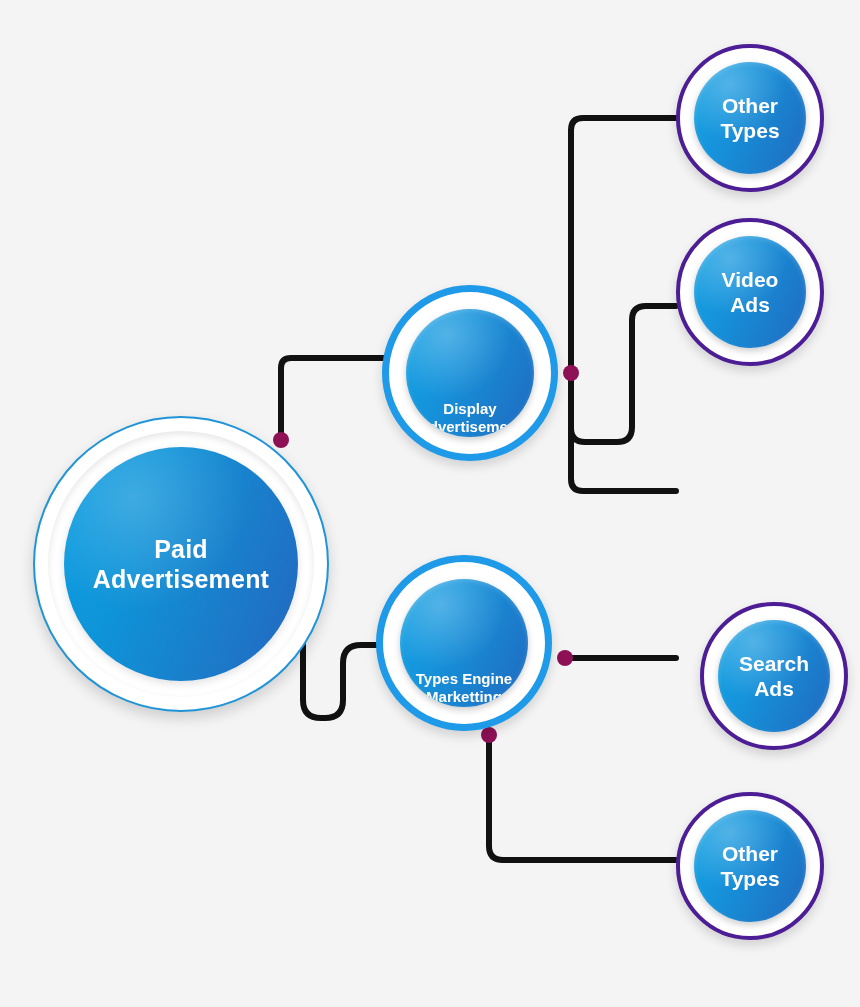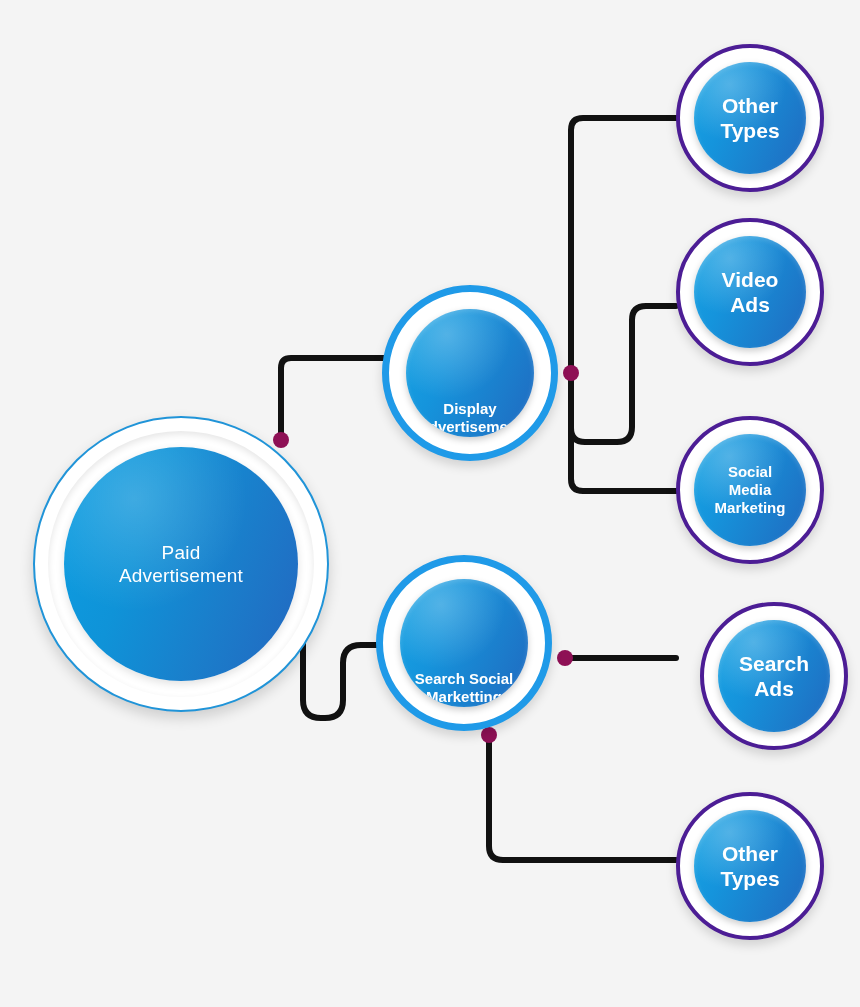--- a/index.html
+++ b/index.html
@@ -210,13 +210,6 @@
     </div>
   </div>
 
-  <div class="node node-leaf small-label" style="left:676px; top:416px;">
-    <div class="core">
-      <span class="label">Social
-Media
-Marketing</span>
-    </div>
-  </div>
 
   <div class="node node-leaf" style="left:700px; top:602px;">
     <div class="core">

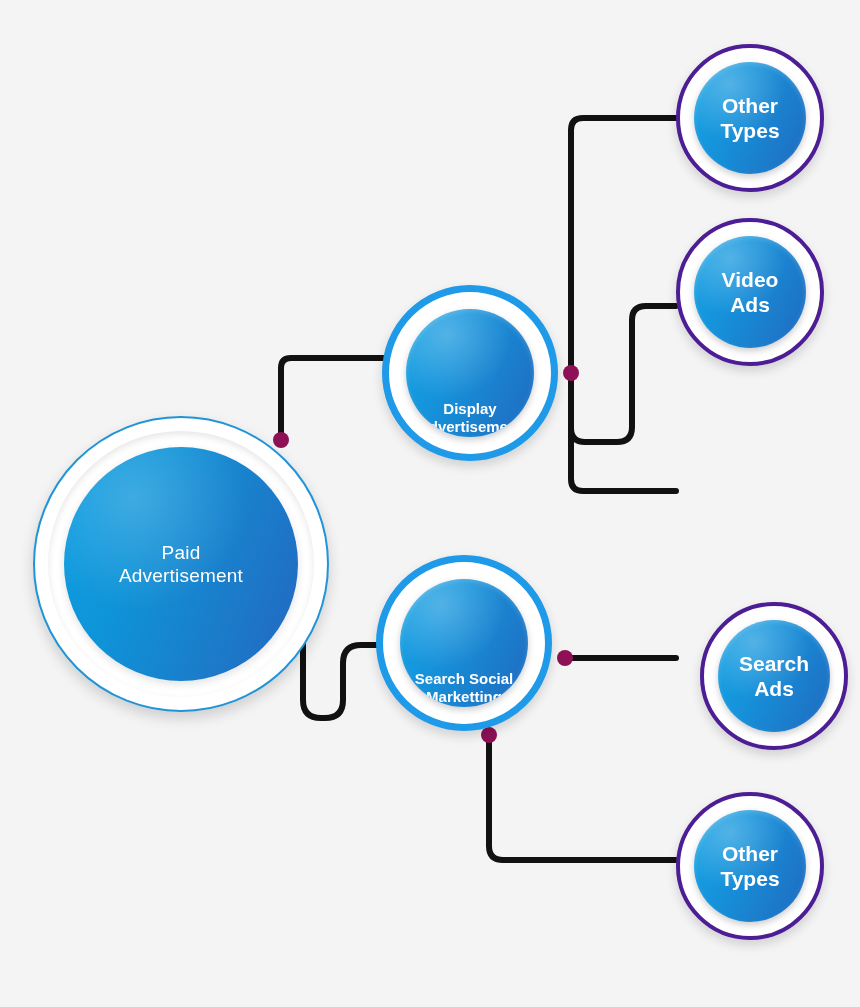--- a/index.html
+++ b/index.html
@@ -71,8 +71,8 @@
   }
   .node-root .label {
     color: #ffffff;
-    font-size: 19px;
-    font-weight: normal;
+    font-size: 25px;
+    font-weight: bold;
     line-height: 1.22;
     text-align: center;
     letter-spacing: 0.2px;

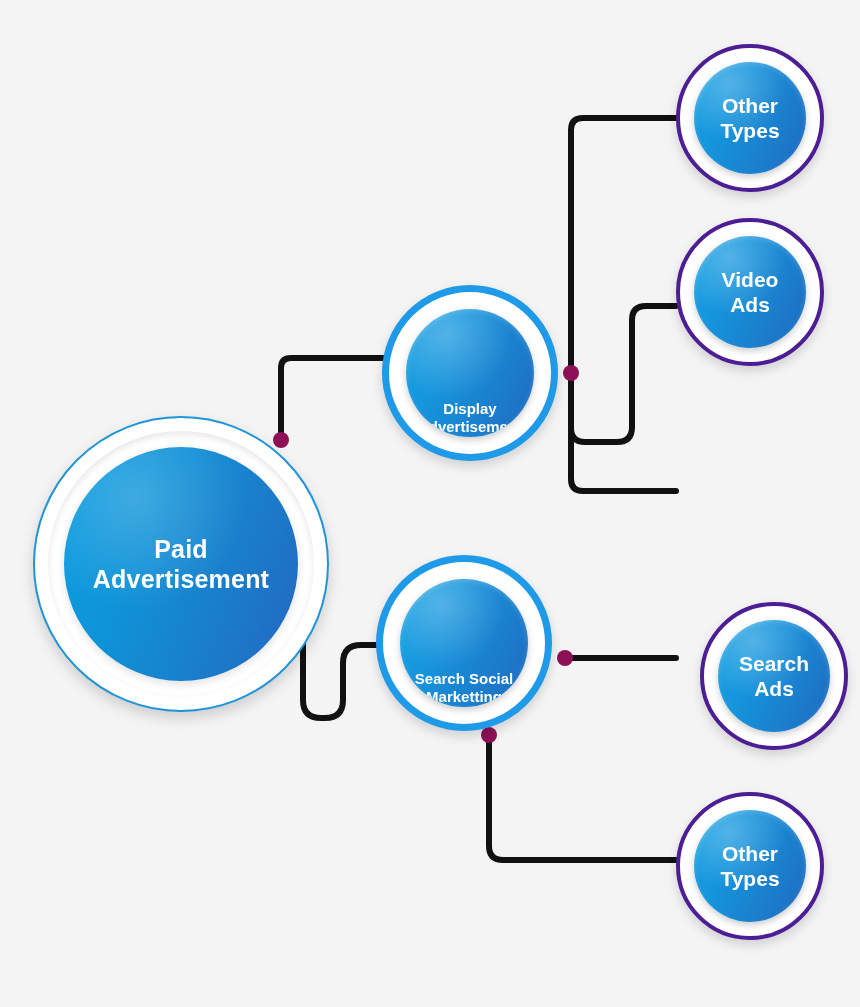--- a/index.html
+++ b/index.html
@@ -191,7 +191,7 @@
 
   <div class="node node-mid" style="left:376px; top:555px;">
     <div class="core">
-      <span class="label">Search Social
+      <span class="label">Types Engine
 Marketting</span>
     </div>
   </div>

